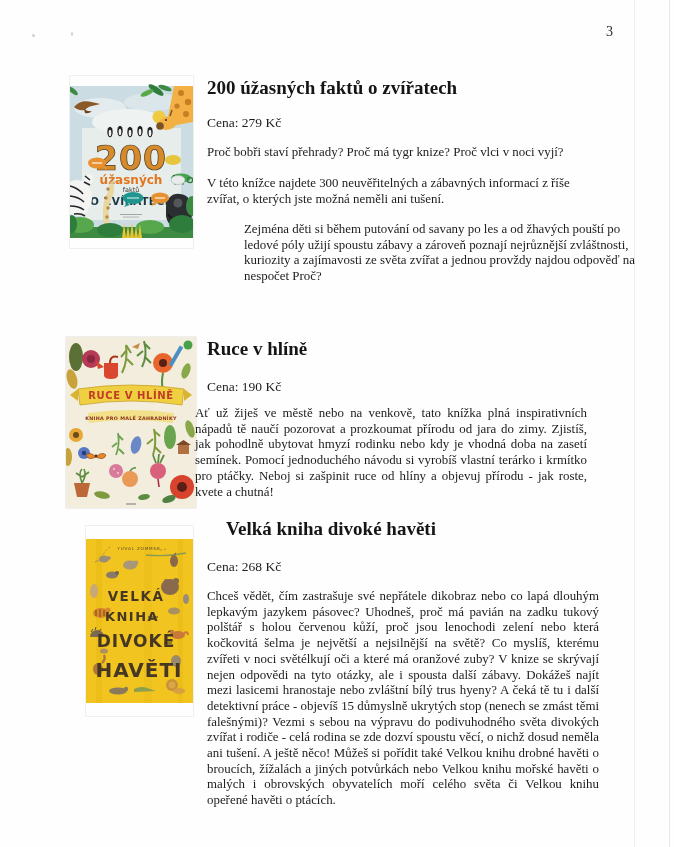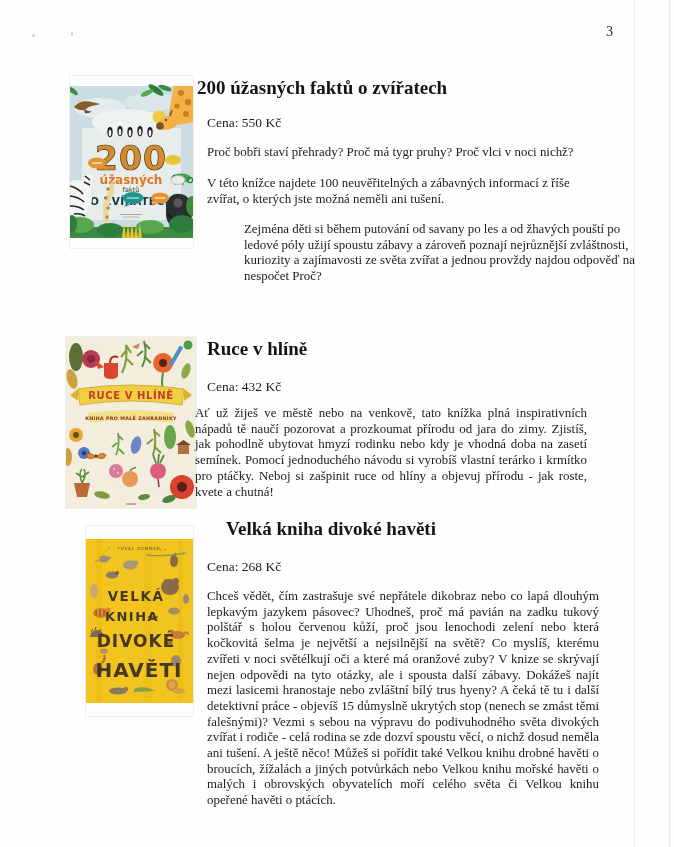--- a/index.html
+++ b/index.html
@@ -22,7 +22,7 @@
   .c1{left:70px;top:76px;width:123px;height:172px;}
   .c2{left:66px;top:337px;width:130px;height:171px;}
   .c3{left:86px;top:526px;width:107px;height:190px;}
-  .t1{left:197px;top:77px;text-align:center;}  .pr1{left:207px;top:115px;}
+  .t1{left:207px;top:77px;text-align:center;}  .pr1{left:207px;top:115px;}
   .p11{left:207px;top:145px;} .p12{left:207px;top:176px;} .p13{left:207px;top:222px;margin-left:37px;}
   .t2{left:207px;top:338px;} .pr2{left:207px;top:379px;} .p21{left:195px;top:406px;}
   .t3{left:207px;top:518px;margin-left:19px;} .pr3{left:207px;top:559px;} .p31{left:207px;top:589px;}

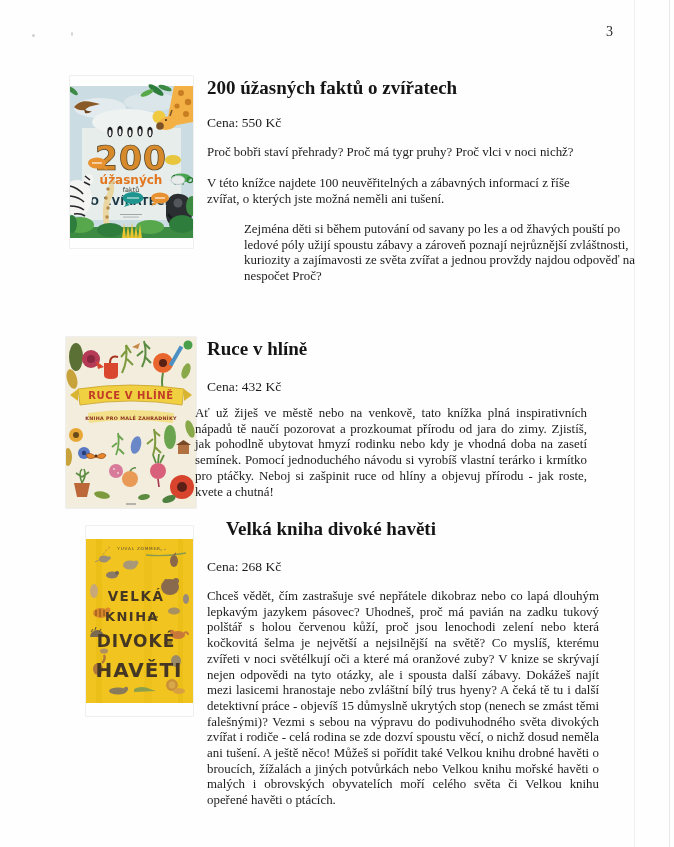--- a/index.html
+++ b/index.html
@@ -151,7 +151,7 @@
     </svg>
   </div>
   <div class="abs booktitle t1">200 úžasných faktů o zvířatech</div>
-  <div class="abs price pr1">Cena: 550 Kč</div>
+  <div class="abs price pr1">Cena: 279 Kč</div>
   <div class="abs para p11">Proč bobři staví přehrady? Proč má tygr pruhy? Proč vlci v noci nichž?</div>
   <div class="abs para p12">V této knížce najdete 100 neuvěřitelných a zábavných informací z říše zvířat, o kterých jste možná neměli ani tušení.</div>
   <div class="abs para p13">Zejména děti si během putování od savany po les a od žhavých pouští po ledové póly užijí spoustu zábavy a zároveň poznají nejrůznější zvláštnosti, kuriozity a zajímavosti ze světa zvířat a jednou provždy najdou odpověď na nespočet Proč?</div>

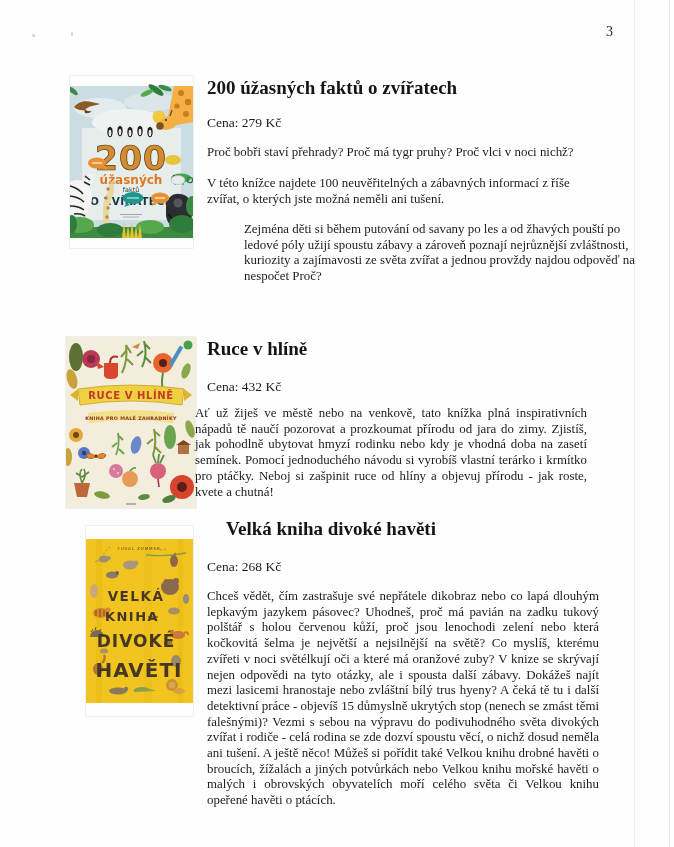--- a/index.html
+++ b/index.html
@@ -152,7 +152,7 @@
   </div>
   <div class="abs booktitle t1">200 úžasných faktů o zvířatech</div>
   <div class="abs price pr1">Cena: 279 Kč</div>
-  <div class="abs para p11">Proč bobři staví přehrady? Proč má tygr pruhy? Proč vlci v noci nichž?</div>
+  <div class="abs para p11">Proč bobři staví přehrady? Proč má tygr knize? Proč vlci v noci vyjí?</div>
   <div class="abs para p12">V této knížce najdete 100 neuvěřitelných a zábavných informací z říše zvířat, o kterých jste možná neměli ani tušení.</div>
   <div class="abs para p13">Zejména děti si během putování od savany po les a od žhavých pouští po ledové póly užijí spoustu zábavy a zároveň poznají nejrůznější zvláštnosti, kuriozity a zajímavosti ze světa zvířat a jednou provždy najdou odpověď na nespočet Proč?</div>
 

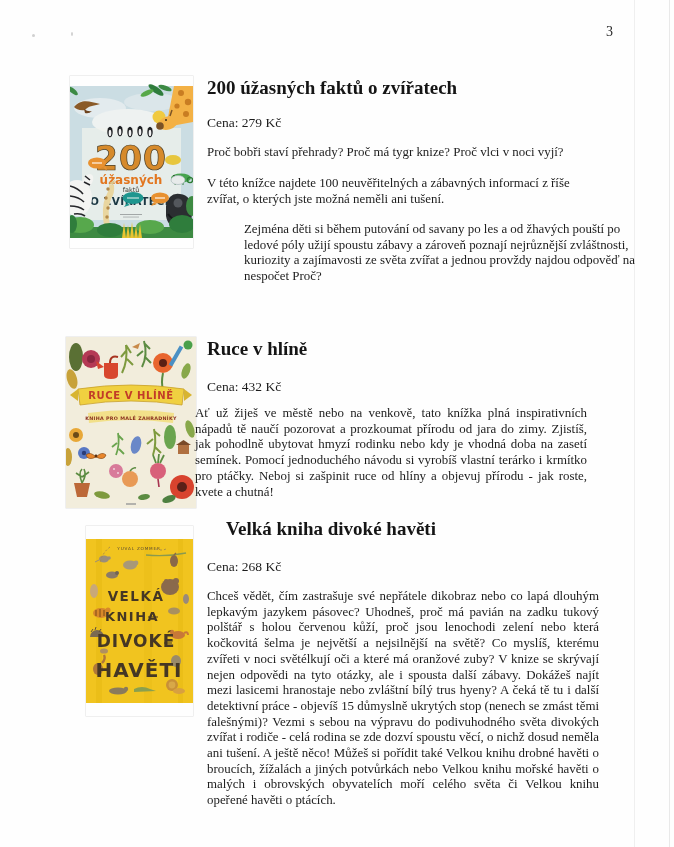--- a/index.html
+++ b/index.html
@@ -153,7 +153,7 @@
   <div class="abs booktitle t1">200 úžasných faktů o zvířatech</div>
   <div class="abs price pr1">Cena: 279 Kč</div>
   <div class="abs para p11">Proč bobři staví přehrady? Proč má tygr knize? Proč vlci v noci vyjí?</div>
-  <div class="abs para p12">V této knížce najdete 100 neuvěřitelných a zábavných informací z říše zvířat, o kterých jste možná neměli ani tušení.</div>
+  <div class="abs para p12">V této knížce najdete 300 neuvěřitelných a zábavných informací z říše zvířat, o kterých jste možná neměli ani tušení.</div>
   <div class="abs para p13">Zejména děti si během putování od savany po les a od žhavých pouští po ledové póly užijí spoustu zábavy a zároveň poznají nejrůznější zvláštnosti, kuriozity a zajímavosti ze světa zvířat a jednou provždy najdou odpověď na nespočet Proč?</div>
 
   <div class="abs cover c2">

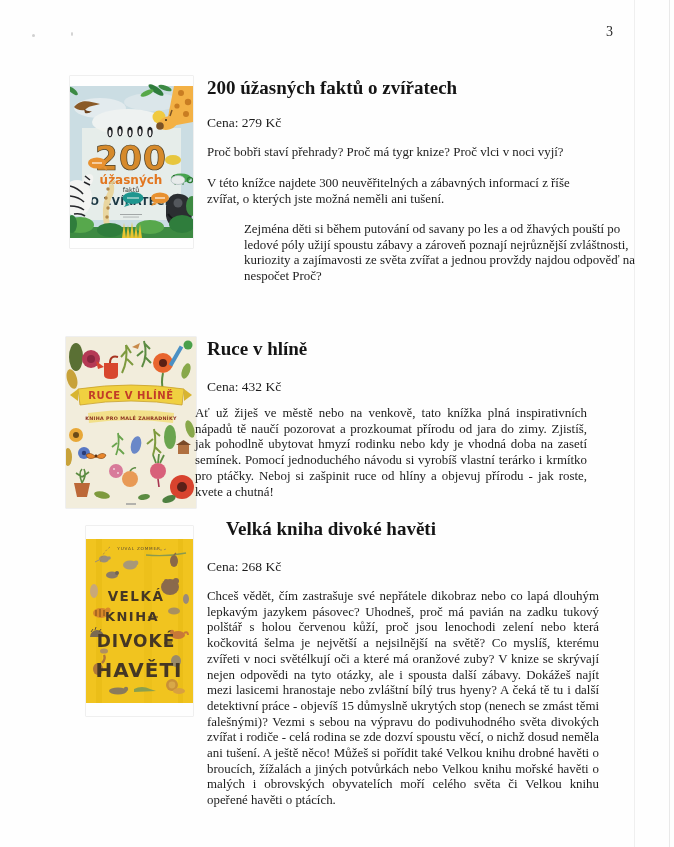--- a/index.html
+++ b/index.html
@@ -222,7 +222,7 @@
     </svg>
   </div>
   <div class="abs booktitle t2">Ruce v hlíně</div>
-  <div class="abs price pr2">Cena: 432 Kč</div>
+  <div class="abs price pr2">Cena: 190 Kč</div>
   <div class="abs para just p21">Ať už žiješ ve městě nebo na venkově, tato knížka plná inspirativních nápadů tě naučí pozorovat a prozkoumat přírodu od jara do zimy. Zjistíš, jak pohodlně ubytovat hmyzí rodinku nebo kdy je vhodná doba na zasetí semínek. Pomocí jednoduchého návodu si vyrobíš vlastní terárko i krmítko pro ptáčky. Neboj si zašpinit ruce od hlíny a objevuj přírodu - jak roste, kvete a chutná!</div>
 
   <div class="abs cover c3">

